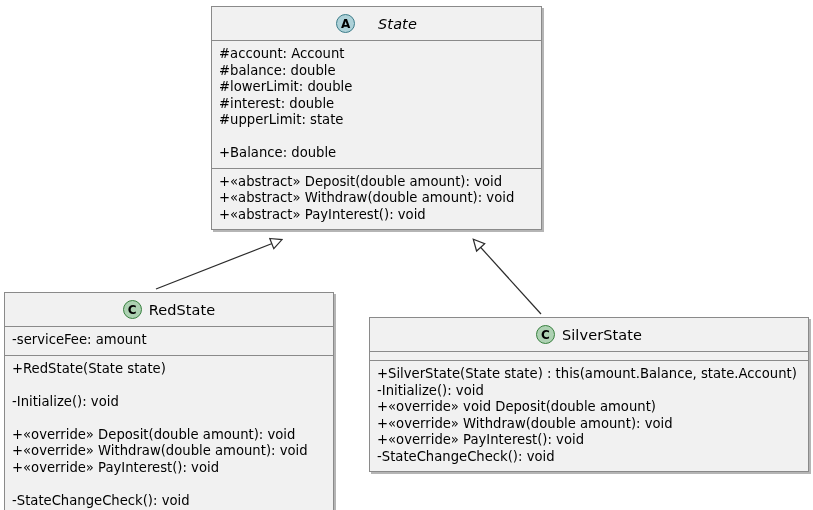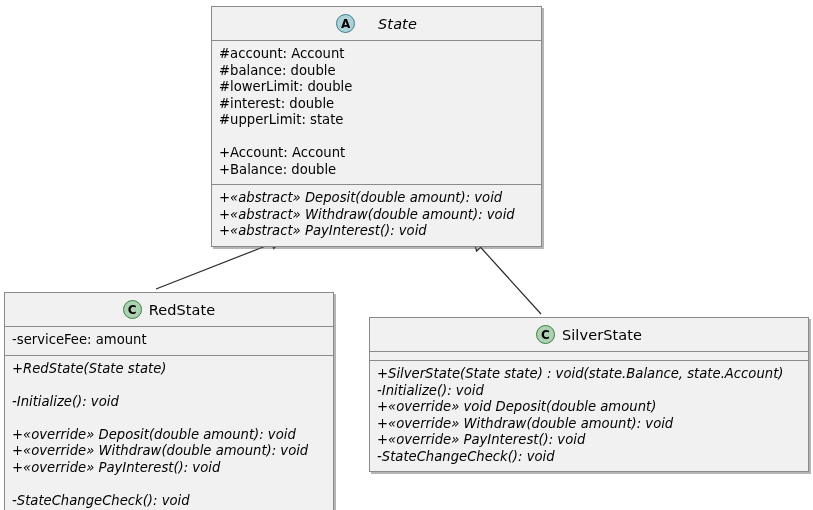--- a/index.html
+++ b/index.html
@@ -148,7 +148,6 @@
       <div class="member">#interest: double</div>
       <div class="member">#upperLimit: state</div>
       <div class="member spacer"></div>
-      <div class="member">+Account: Account</div>
       <div class="member">+Balance: double</div>
     </div>
     <div class="compartment">

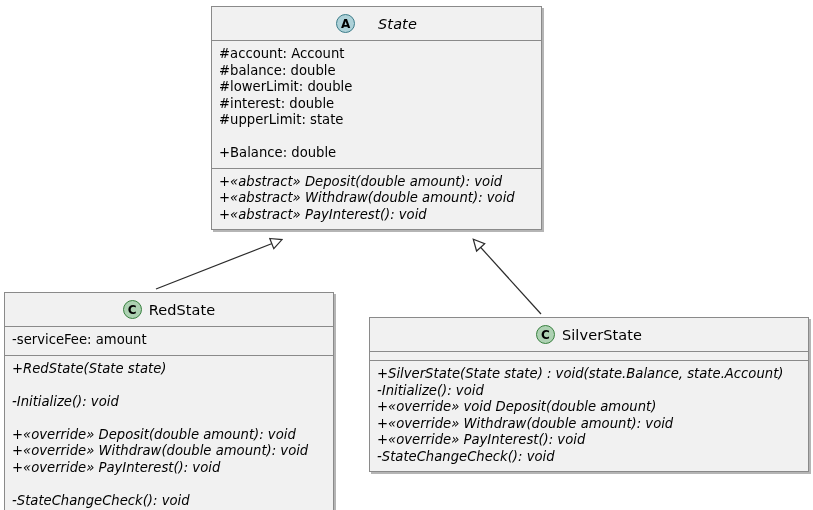--- a/index.html
+++ b/index.html
@@ -92,7 +92,6 @@
   }
   .compartment:last-child {
     border-bottom: none;
-    font-style: italic;
   }
   .compartment.empty {
     padding: 0;

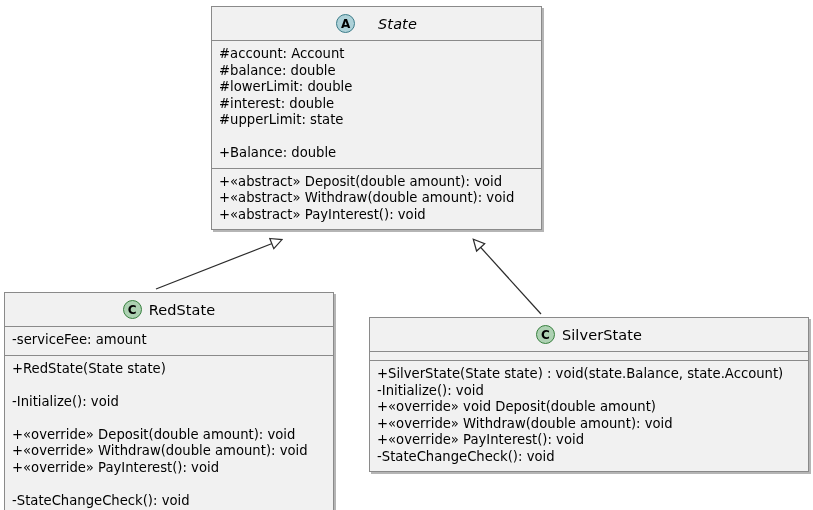--- a/index.html
+++ b/index.html
@@ -184,7 +184,7 @@
     </div>
     <div class="compartment empty"></div>
     <div class="compartment">
-      <div class="member">+SilverState(State state) : void(state.Balance, state.Account)</div>
+      <div class="member">+SilverState(State state) : this(amount.Balance, state.Account)</div>
       <div class="member">-Initialize(): void</div>
       <div class="member">+«override» void Deposit(double amount)</div>
       <div class="member">+«override» Withdraw(double amount): void</div>

